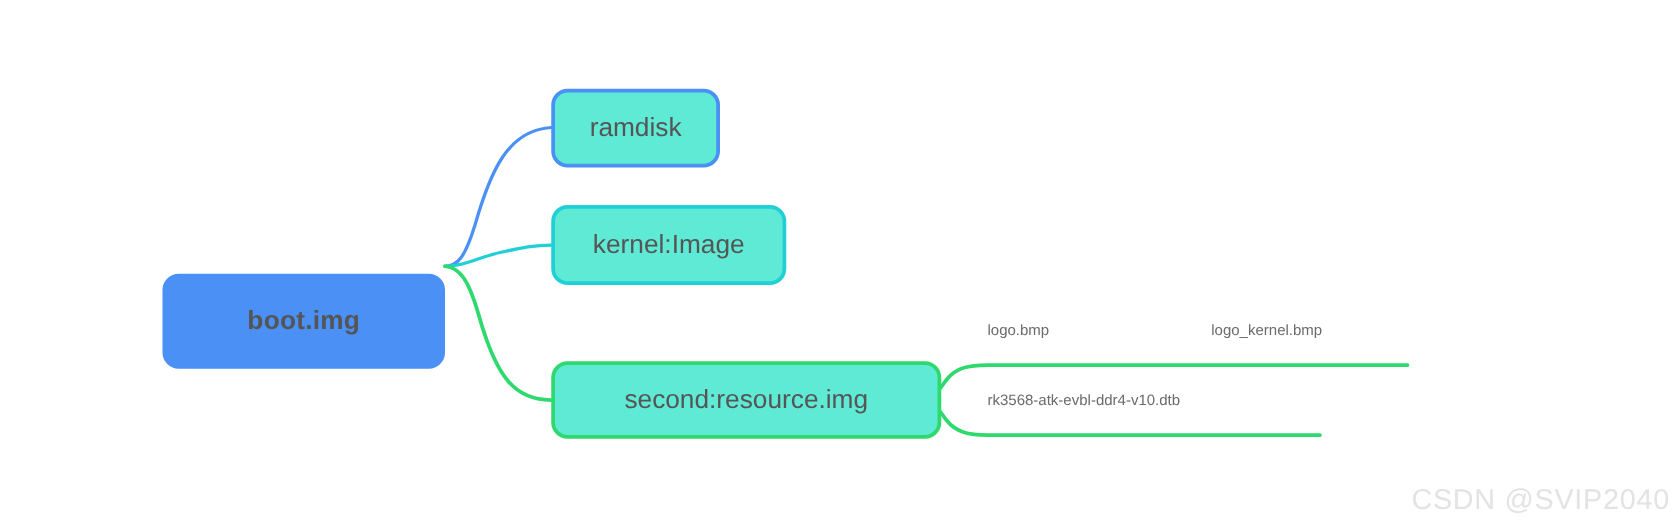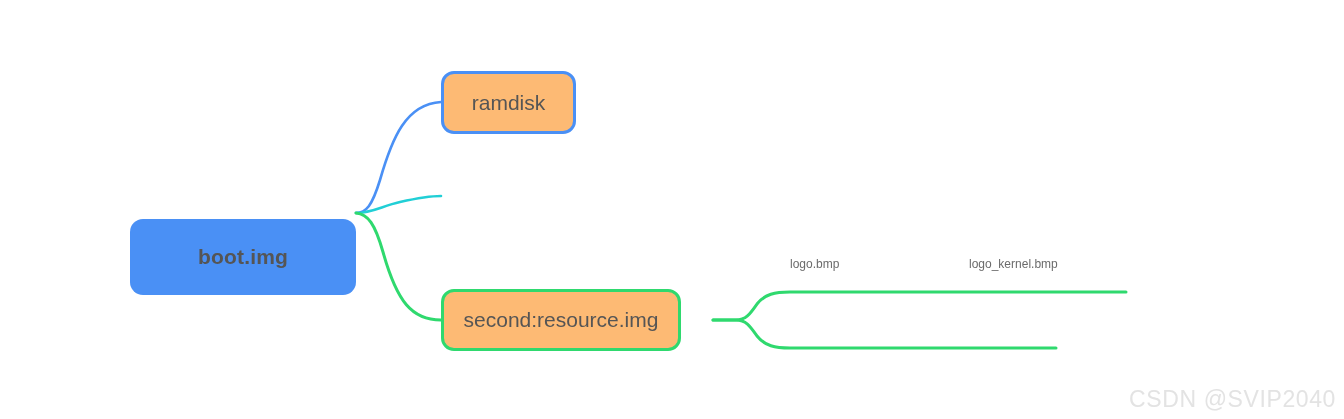--- a/index.html
+++ b/index.html
@@ -32,7 +32,7 @@
     display: flex;
     align-items: center;
     justify-content: center;
-    background: #fdba74;
+    background: #5eead4;
     border-style: solid;
     border-width: 3px;
     border-radius: 12px;

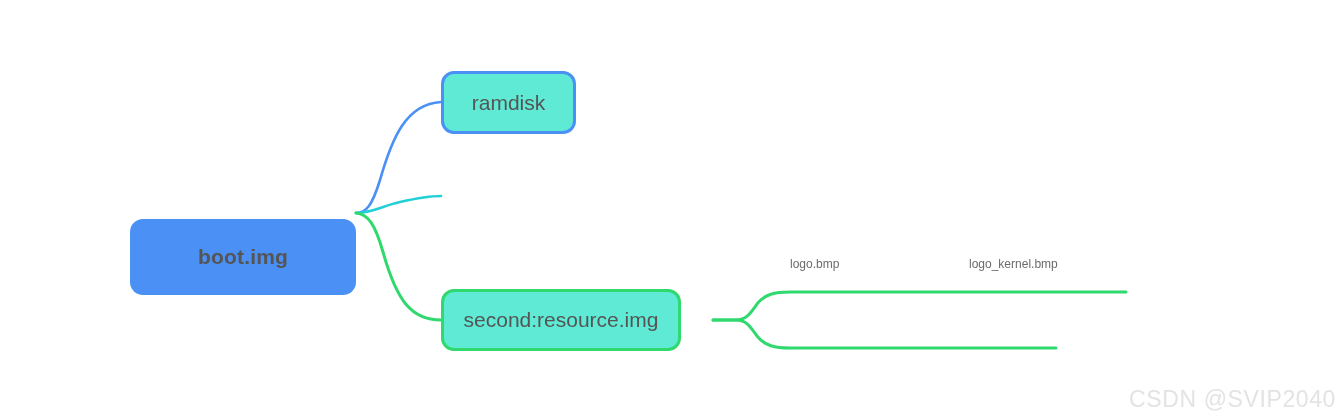--- a/index.html
+++ b/index.html
@@ -145,6 +145,9 @@
     <span class="node-label">ramdisk</span>
   </div>
 
+  <div class="node" id="node-kernel">
+    <span class="node-label">kernel:Image</span>
+  </div>
 
   <div class="node" id="node-resource">
     <span class="node-label">second:resource.img</span>

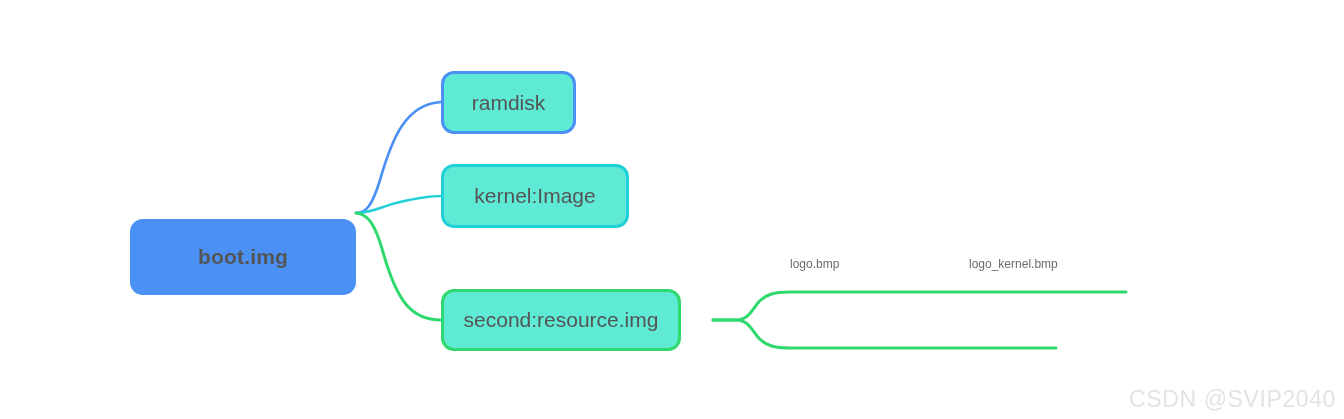--- a/index.html
+++ b/index.html
@@ -77,7 +77,7 @@
   #node-resource {
     left: 441px;
     top: 289px;
-    width: 240px;
+    width: 312px;
     height: 62px;
     border-color: #2fd96e;
     border-radius: 13px;

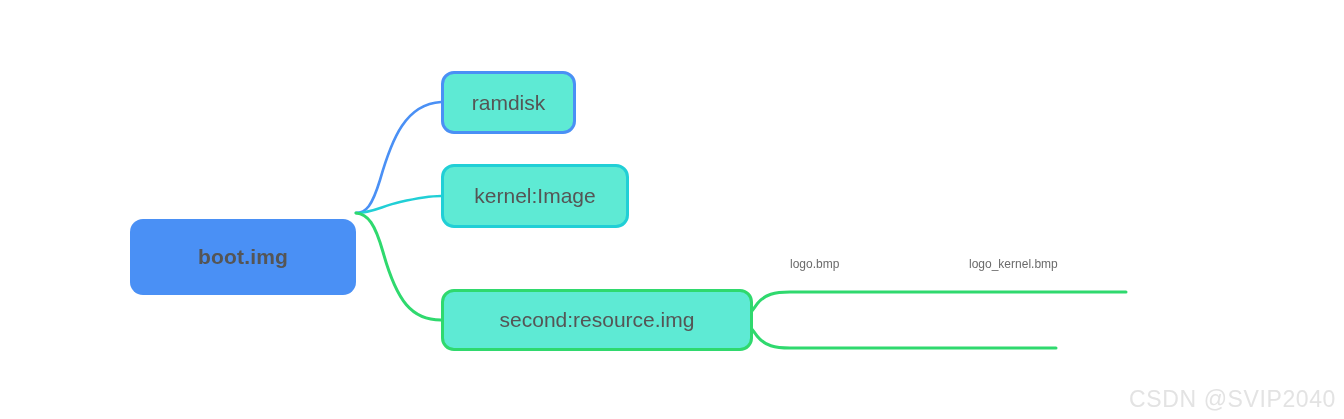--- a/index.html
+++ b/index.html
@@ -157,6 +157,7 @@
 
   <span class="leaf-label" id="leaf-logo-kernel-bmp">logo_kernel.bmp</span>
 
+  <span class="leaf-label" id="leaf-dtb">rk3568-atk-evbl-ddr4-v10.dtb</span>
 
   <div id="watermark">CSDN @SVIP2040</div>
 

